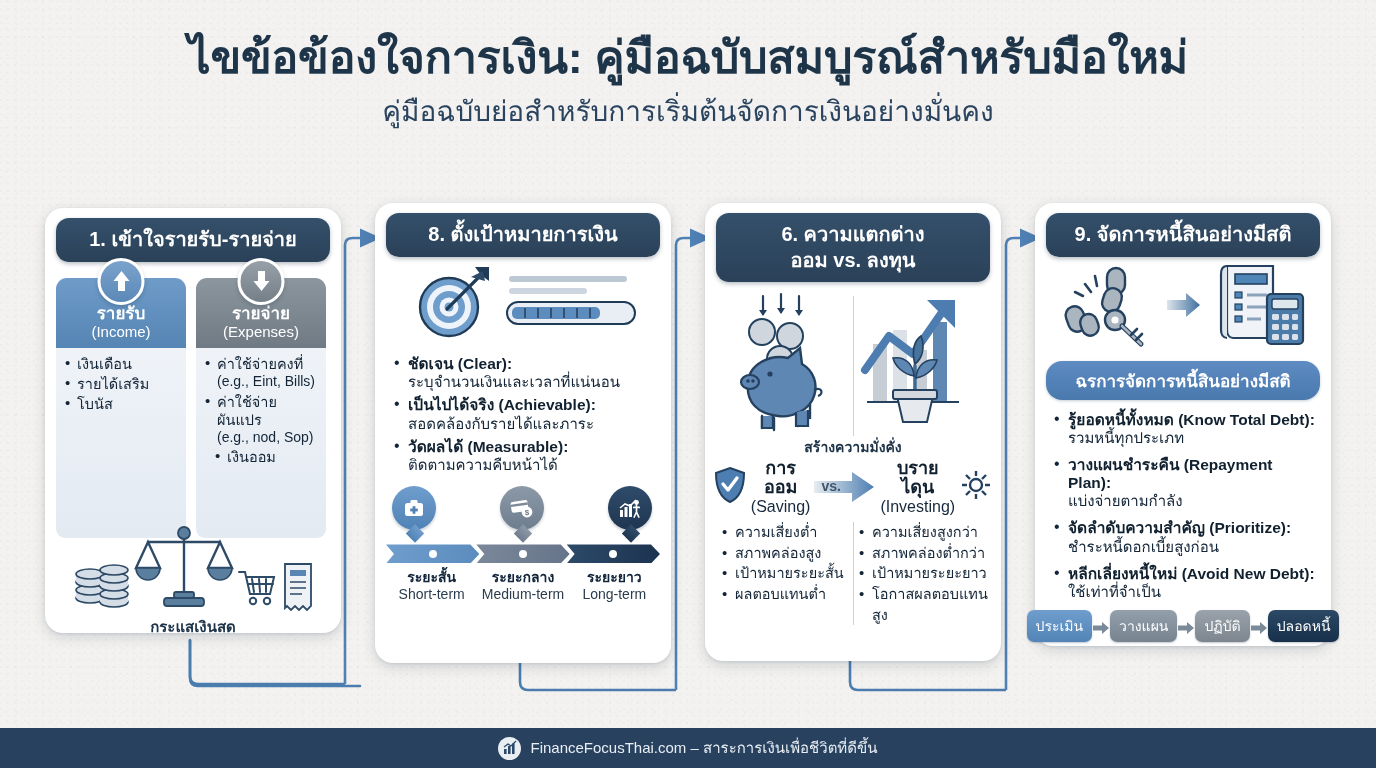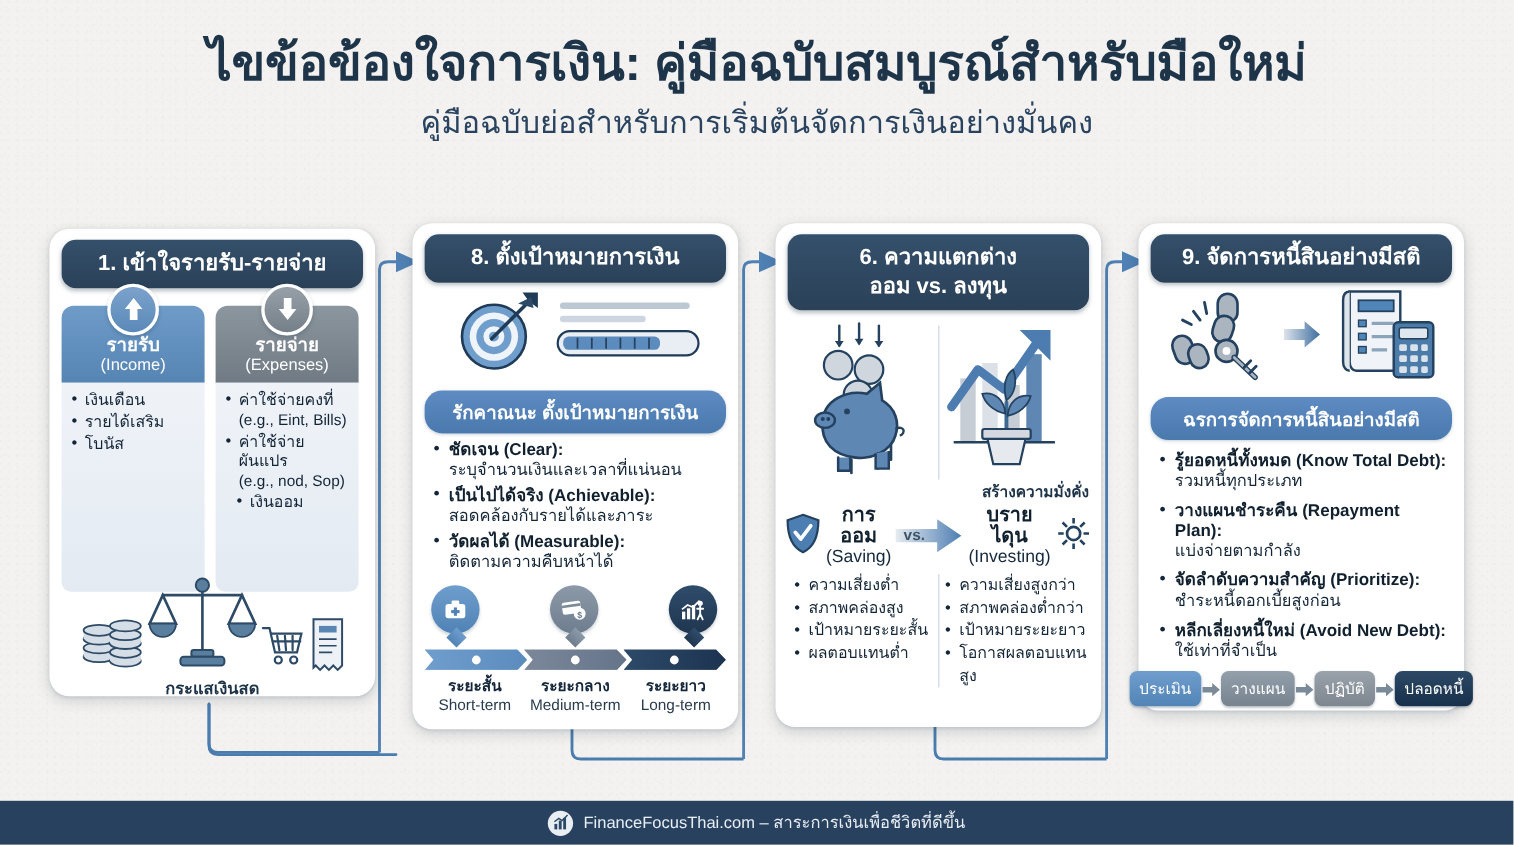--- a/index.html
+++ b/index.html
@@ -467,7 +467,6 @@
       </span>
     </div>
 
-    <div class="pill-sub">รักคาณนะ ตั้งเป้าหมายการเงิน</div>
 
     <ul class="c2-list">
       <li>

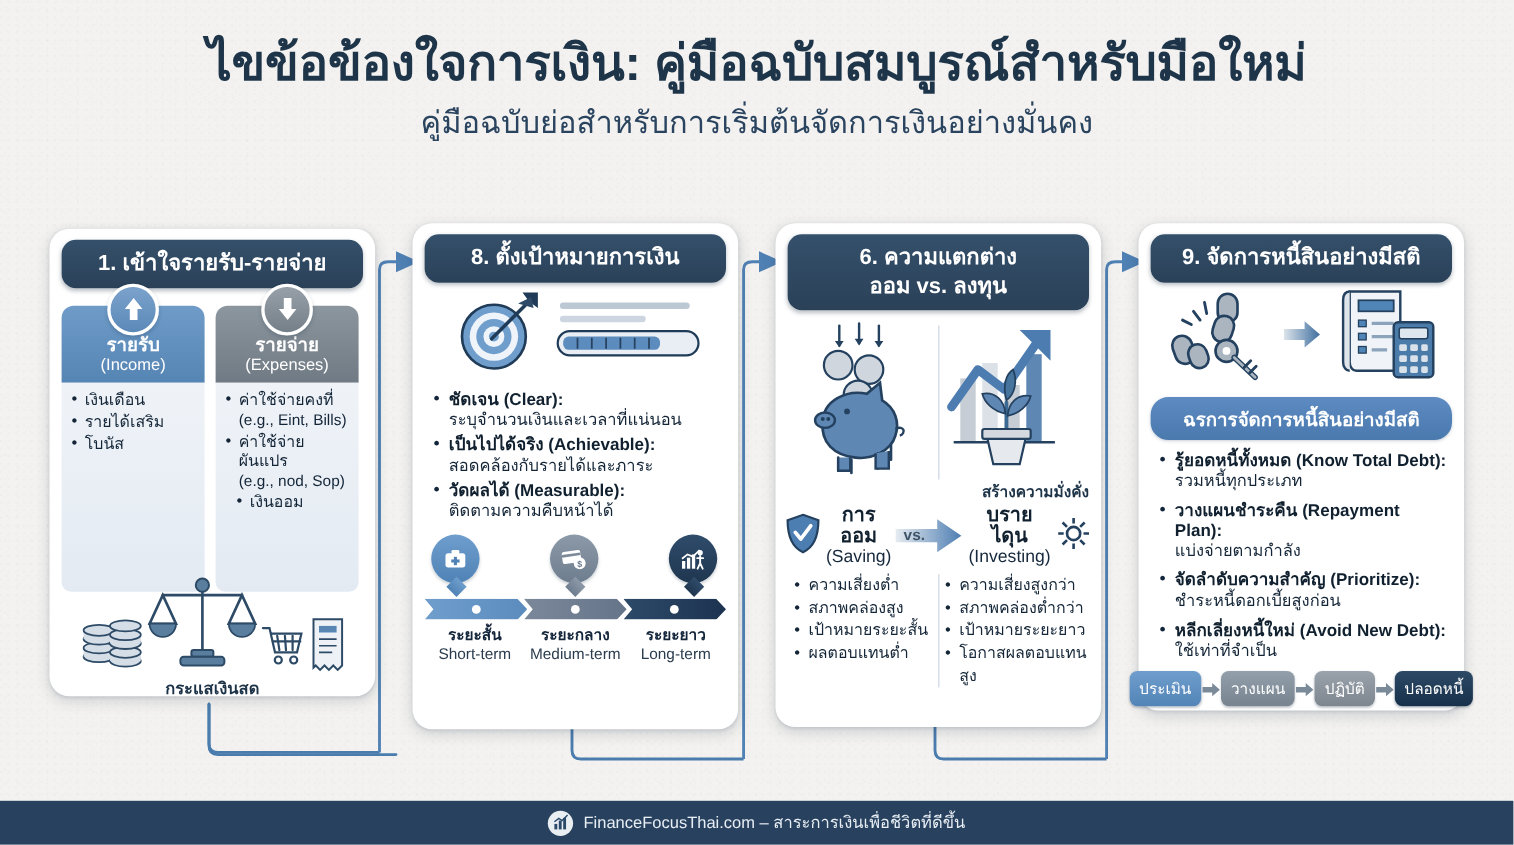--- a/index.html
+++ b/index.html
@@ -231,7 +231,7 @@
   .c3-illus { position: relative; height: 168px; margin-top: 6px; }
   .c3-divider { position: absolute; left: 50%; top: 8px; bottom: 20px; width: 1px; background: #c9d2dc; }
   .c3-growth-cap {
-    position: absolute; bottom: -2px; left: 0; right: 0; text-align: right;
+    position: absolute; bottom: -2px; left: 0; right: 0; text-align: center;
     font-size: 14px; font-weight: bold; color: #1d3348;
   }
   .c3-vs-row { display: flex; align-items: center; justify-content: center; gap: 4px; margin-top: 4px; height: 54px; }

